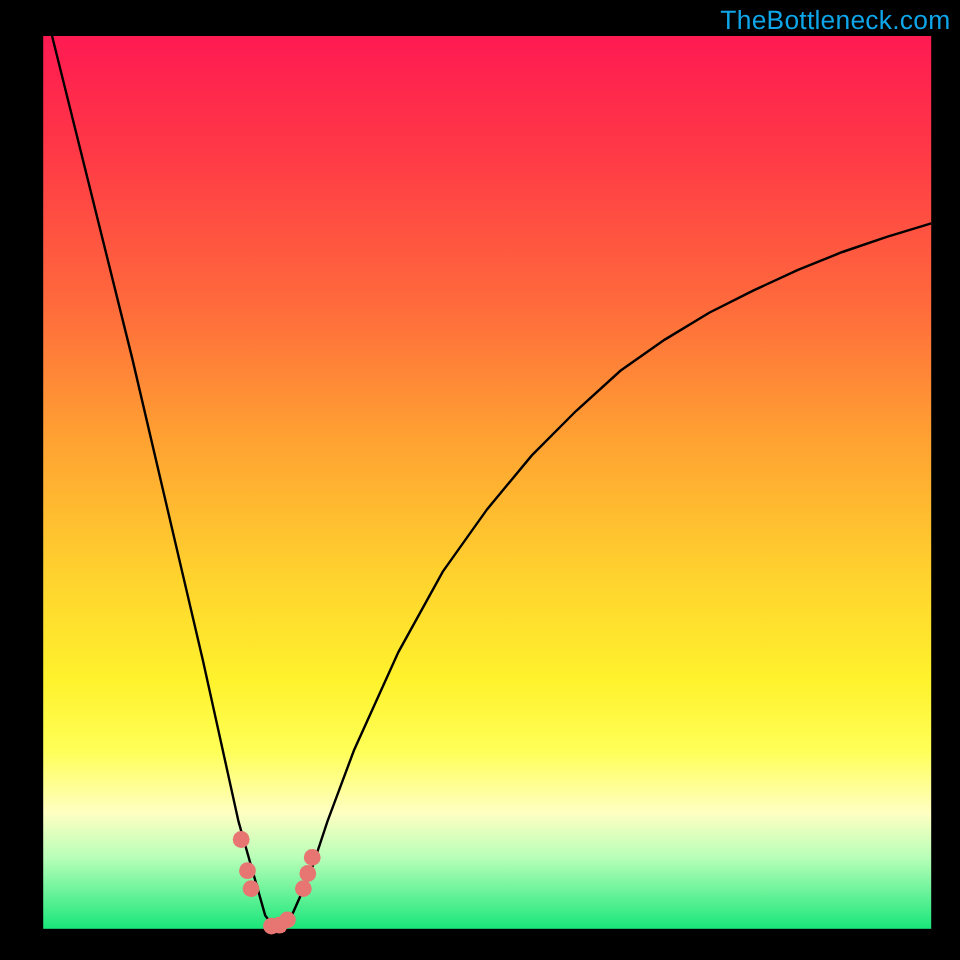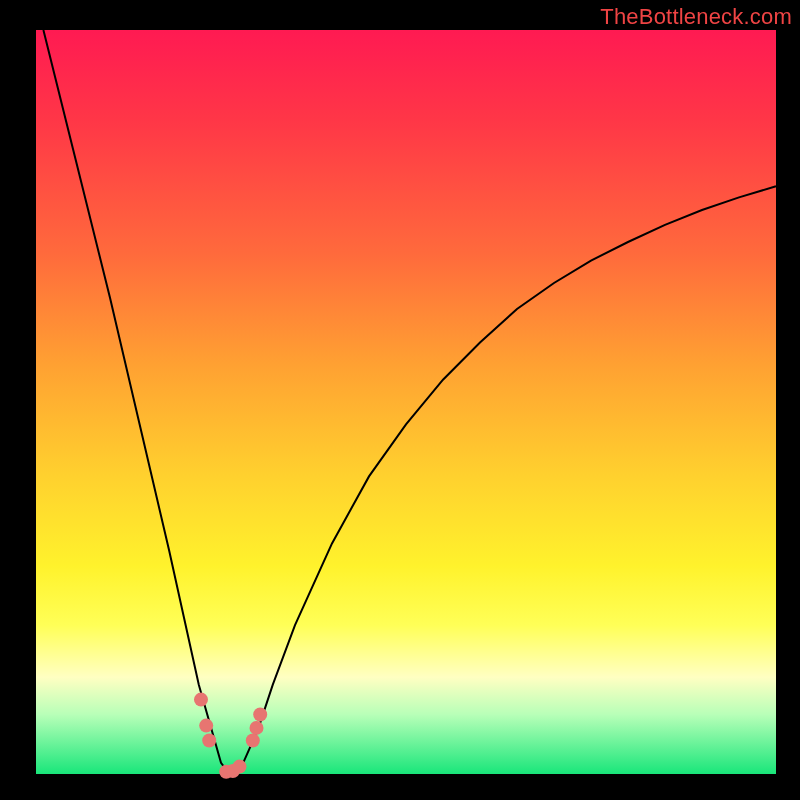--- a/index.html
+++ b/index.html
@@ -39,7 +39,7 @@
     position: absolute;
     top: 4px;
     right: 8px;
-    color: #ef4444;
+    color: #0ea5e9;
     font-size: 22px;
     font-weight: 500;
     letter-spacing: 0.2px;

